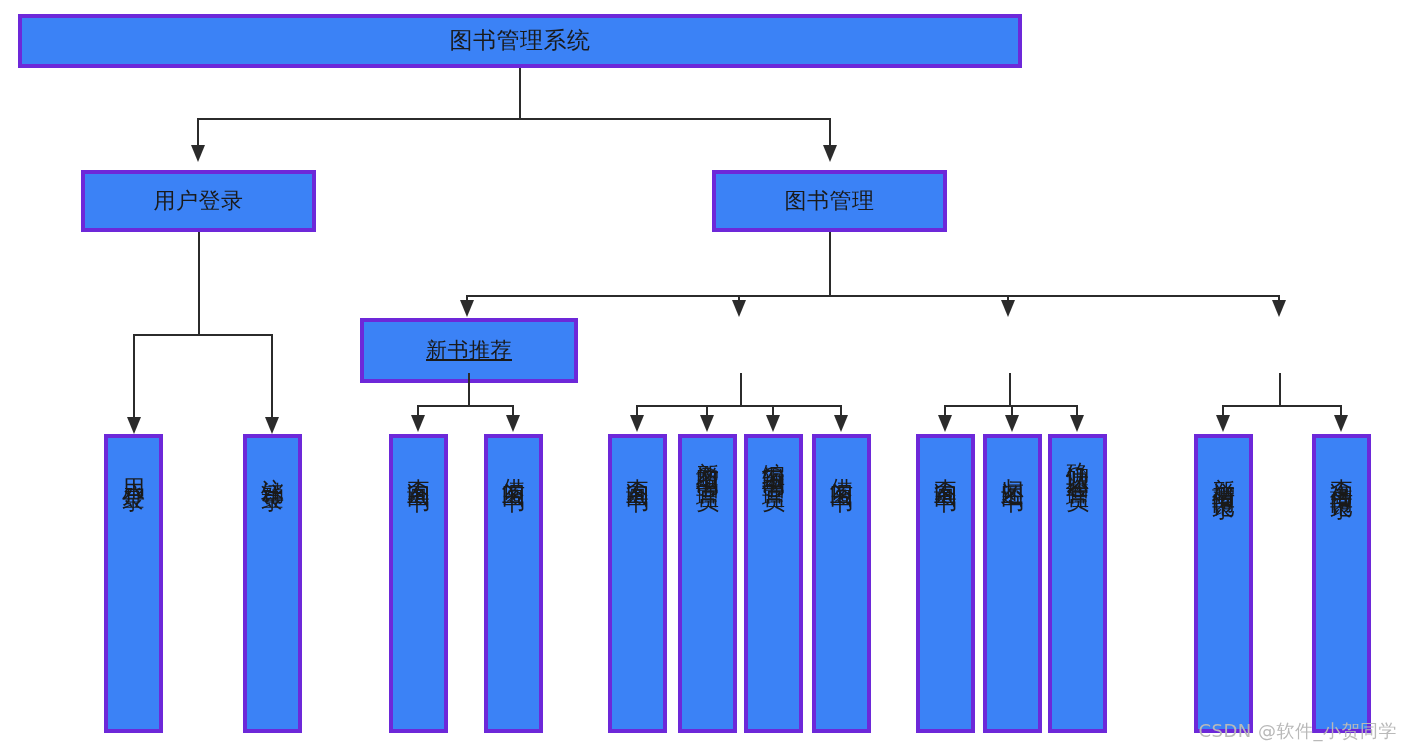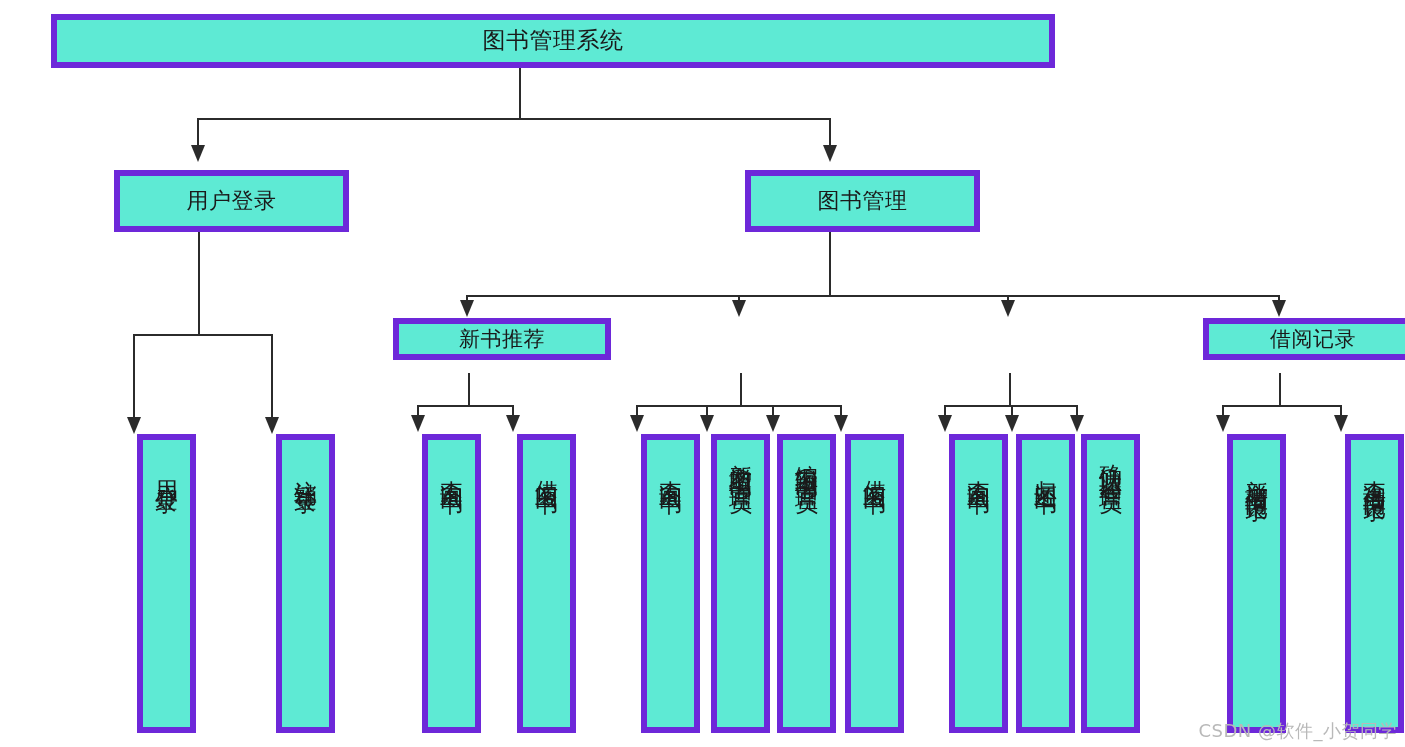--- a/index.html
+++ b/index.html
@@ -22,13 +22,12 @@
   .node {
     position: absolute;
     box-sizing: border-box;
-    border: 6px solid #6d28d9;
-    background: #5eead4;
+    border: 4px solid #6d28d9;
+    background: #3b82f6;
     display: flex;
     align-items: center;
     justify-content: center;
     color: #1a1a1a;
-    margin-left: 33px;
   }
   .node .label {
     display: block;

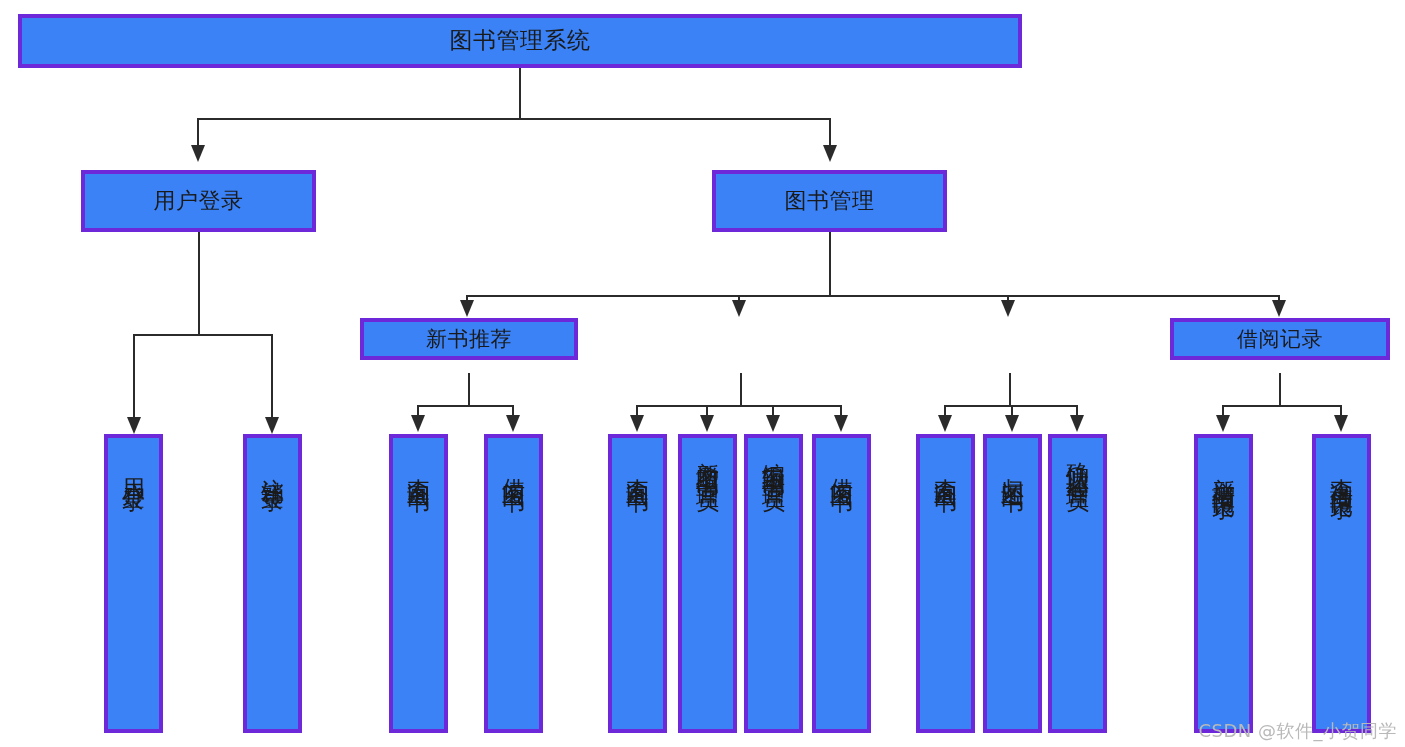--- a/index.html
+++ b/index.html
@@ -50,7 +50,7 @@
   .node.lvl2 .label { font-size: 22px; }
 
   
-  .node.lvl3 { height: 42px; }
+  .node.lvl3 { height: 65px; text-decoration: underline; }
   .node.lvl3 .label { font-size: 21px; }
 
   

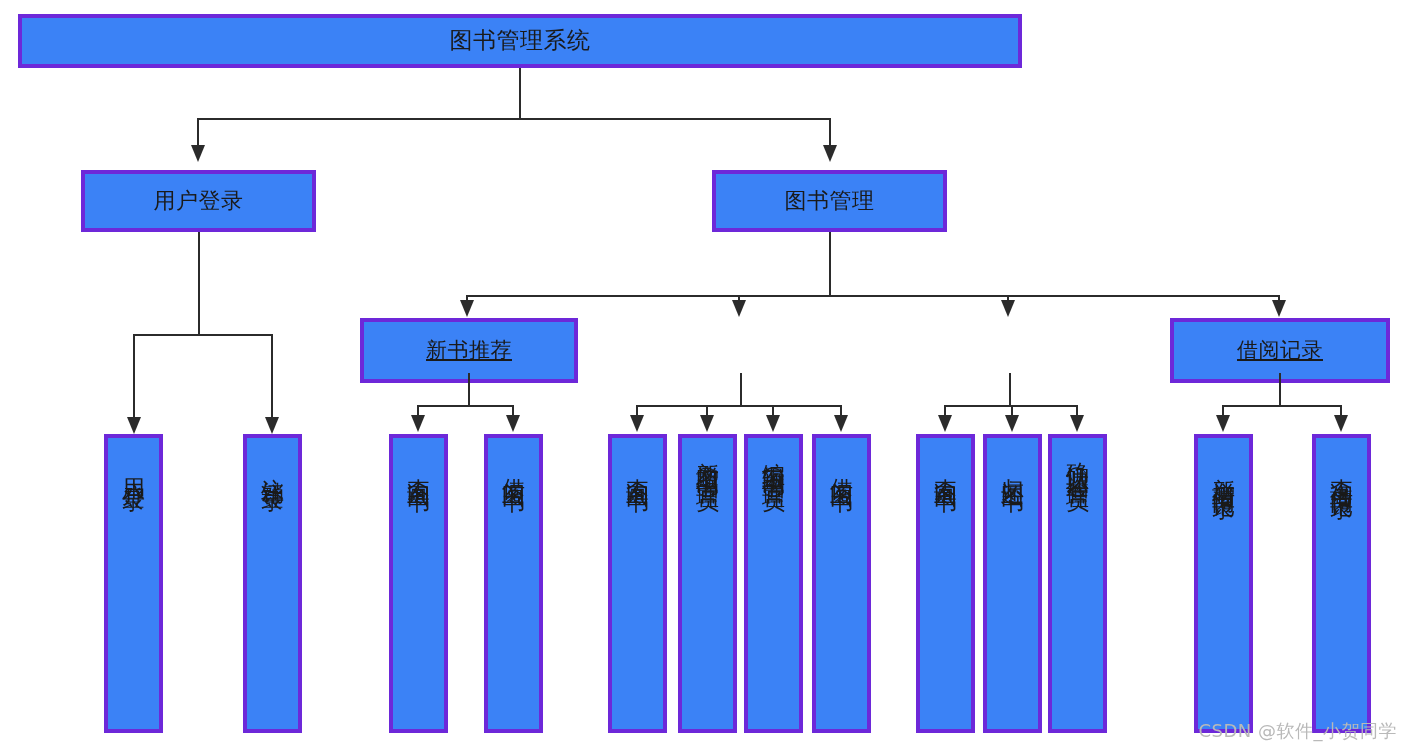--- a/index.html
+++ b/index.html
@@ -143,9 +143,6 @@
   <div class="node lvl3" style="left:360px; top:318px; width:218px;">
     <span class="label">新书推荐</span>
   </div>
-  <div class="node lvl3" style="left:1170px; top:318px; width:220px;">
-    <span class="label">借阅记录</span>
-  </div>
 
   <div class="edge vline" style="left:468px; top:373px; height:33px;"></div>
   <div class="edge hline" style="left:417px; top:405px; width:97px;"></div>

